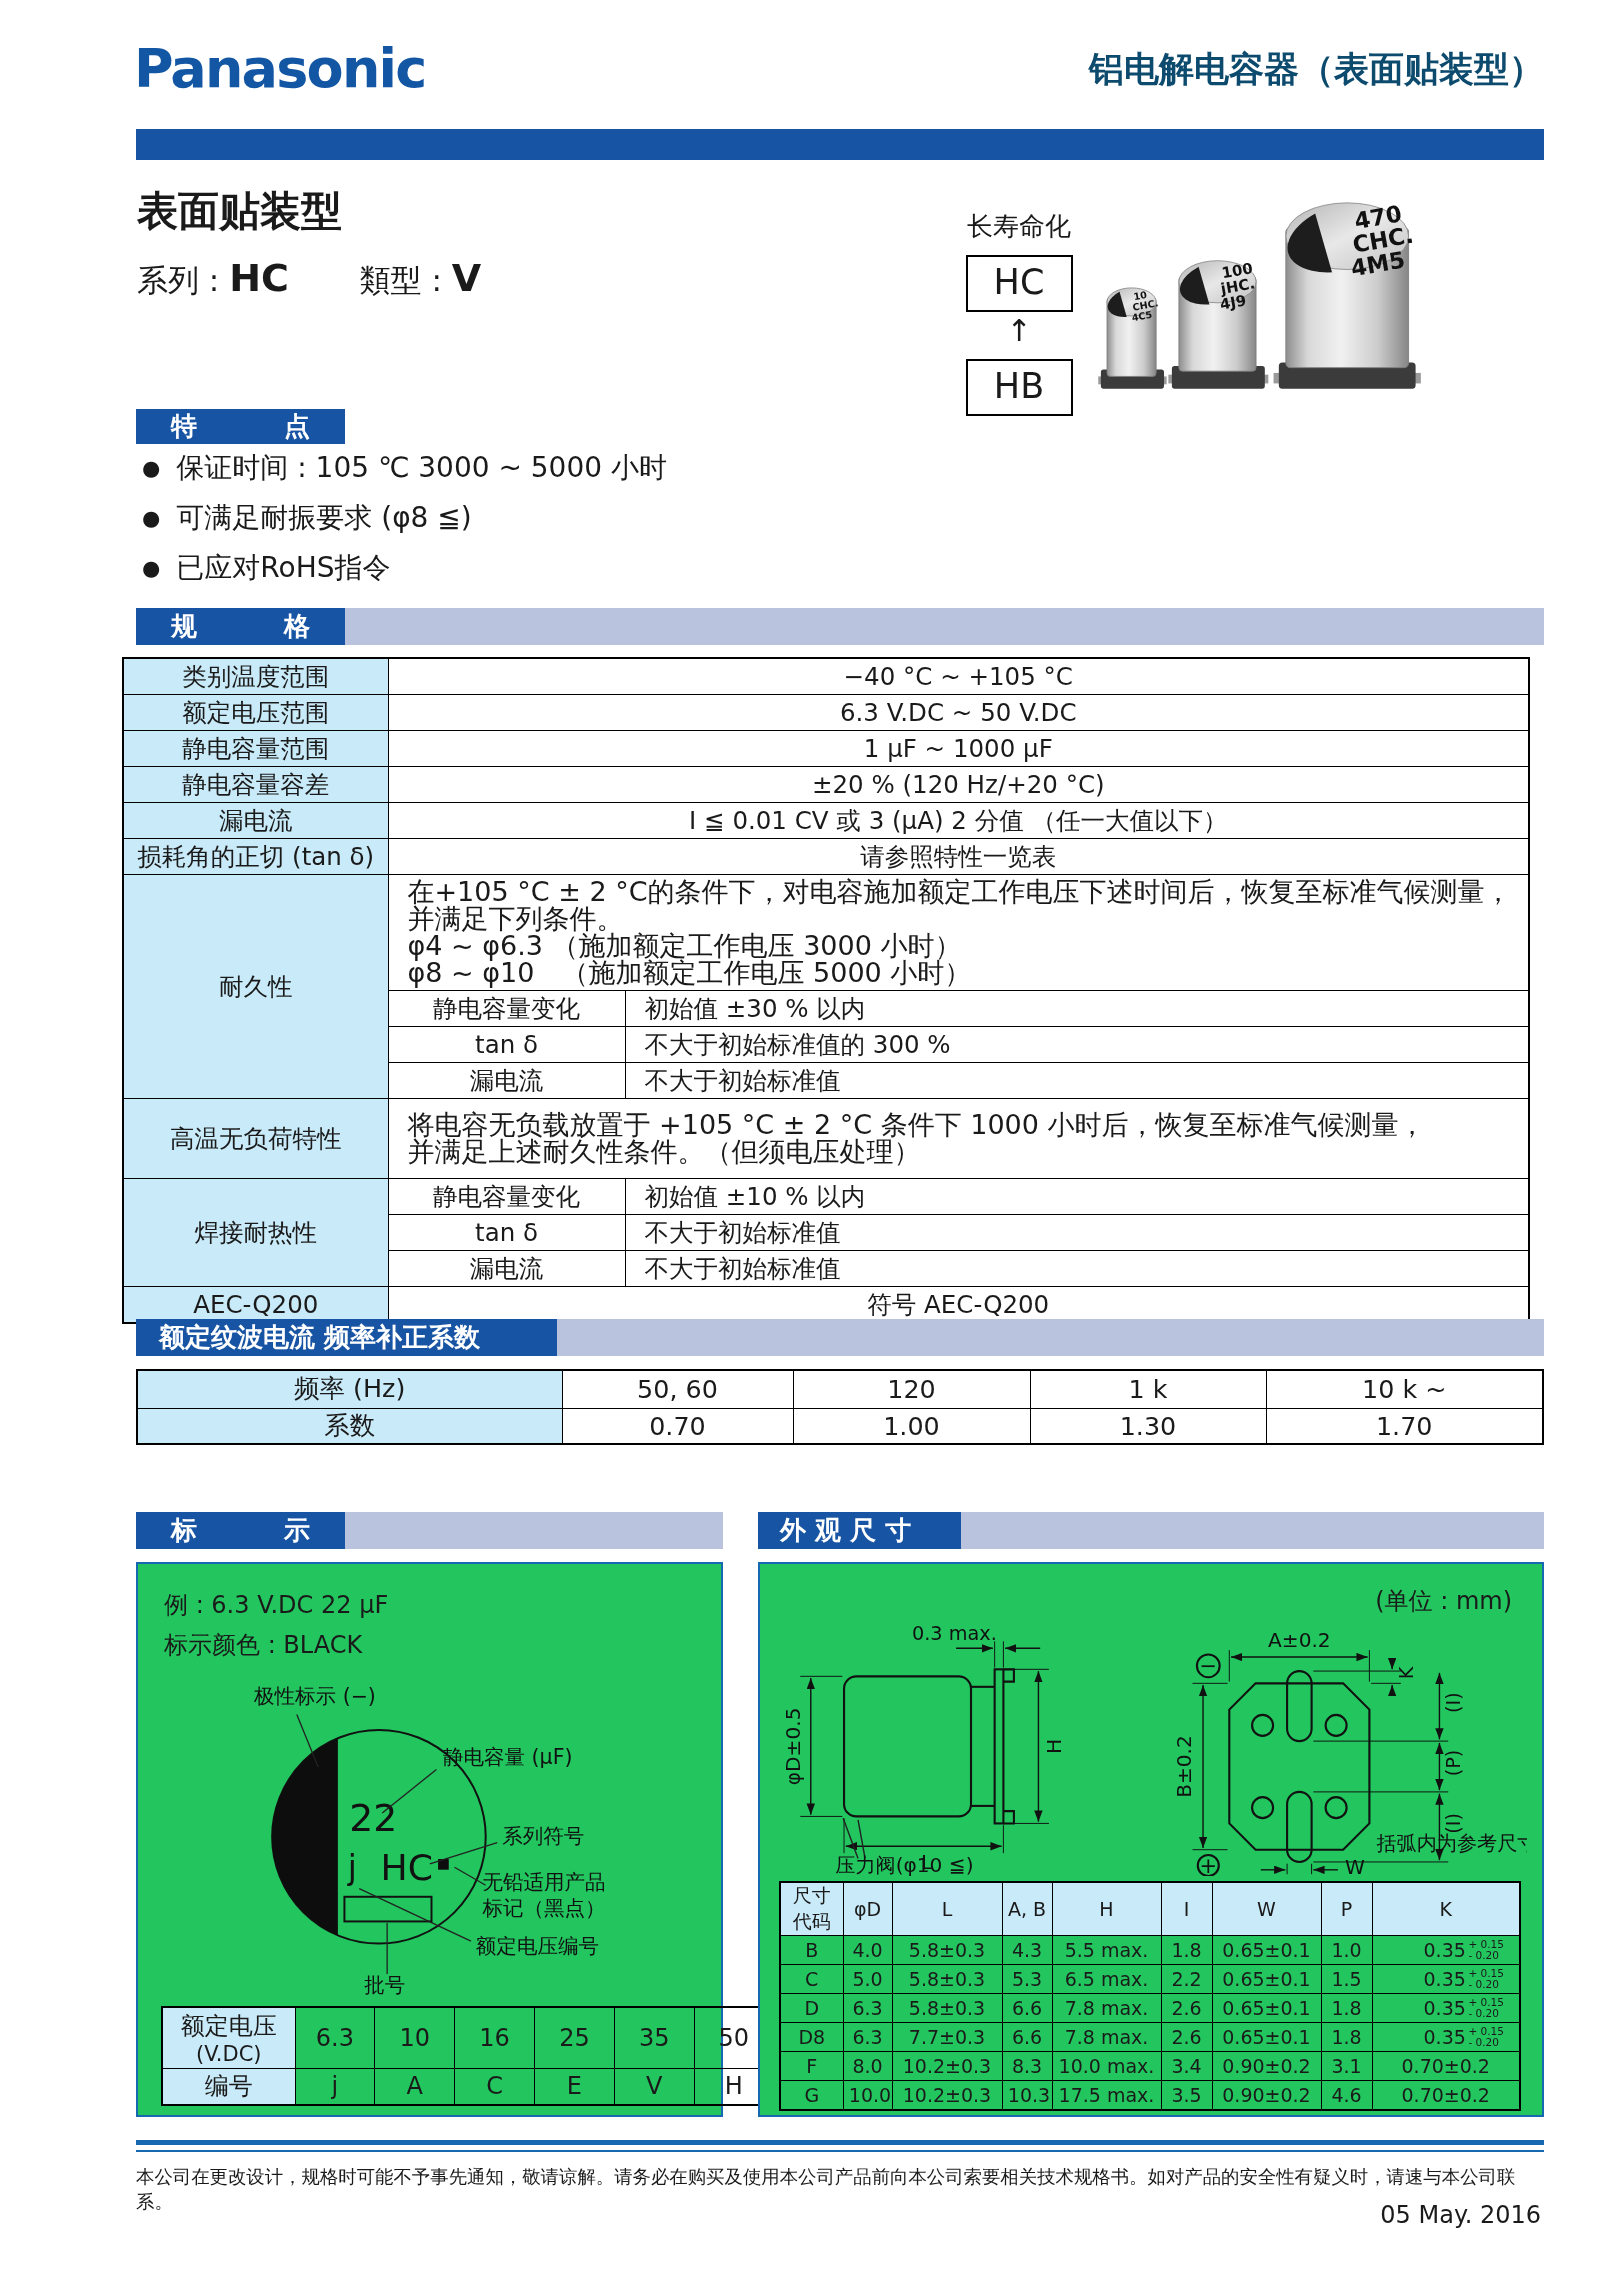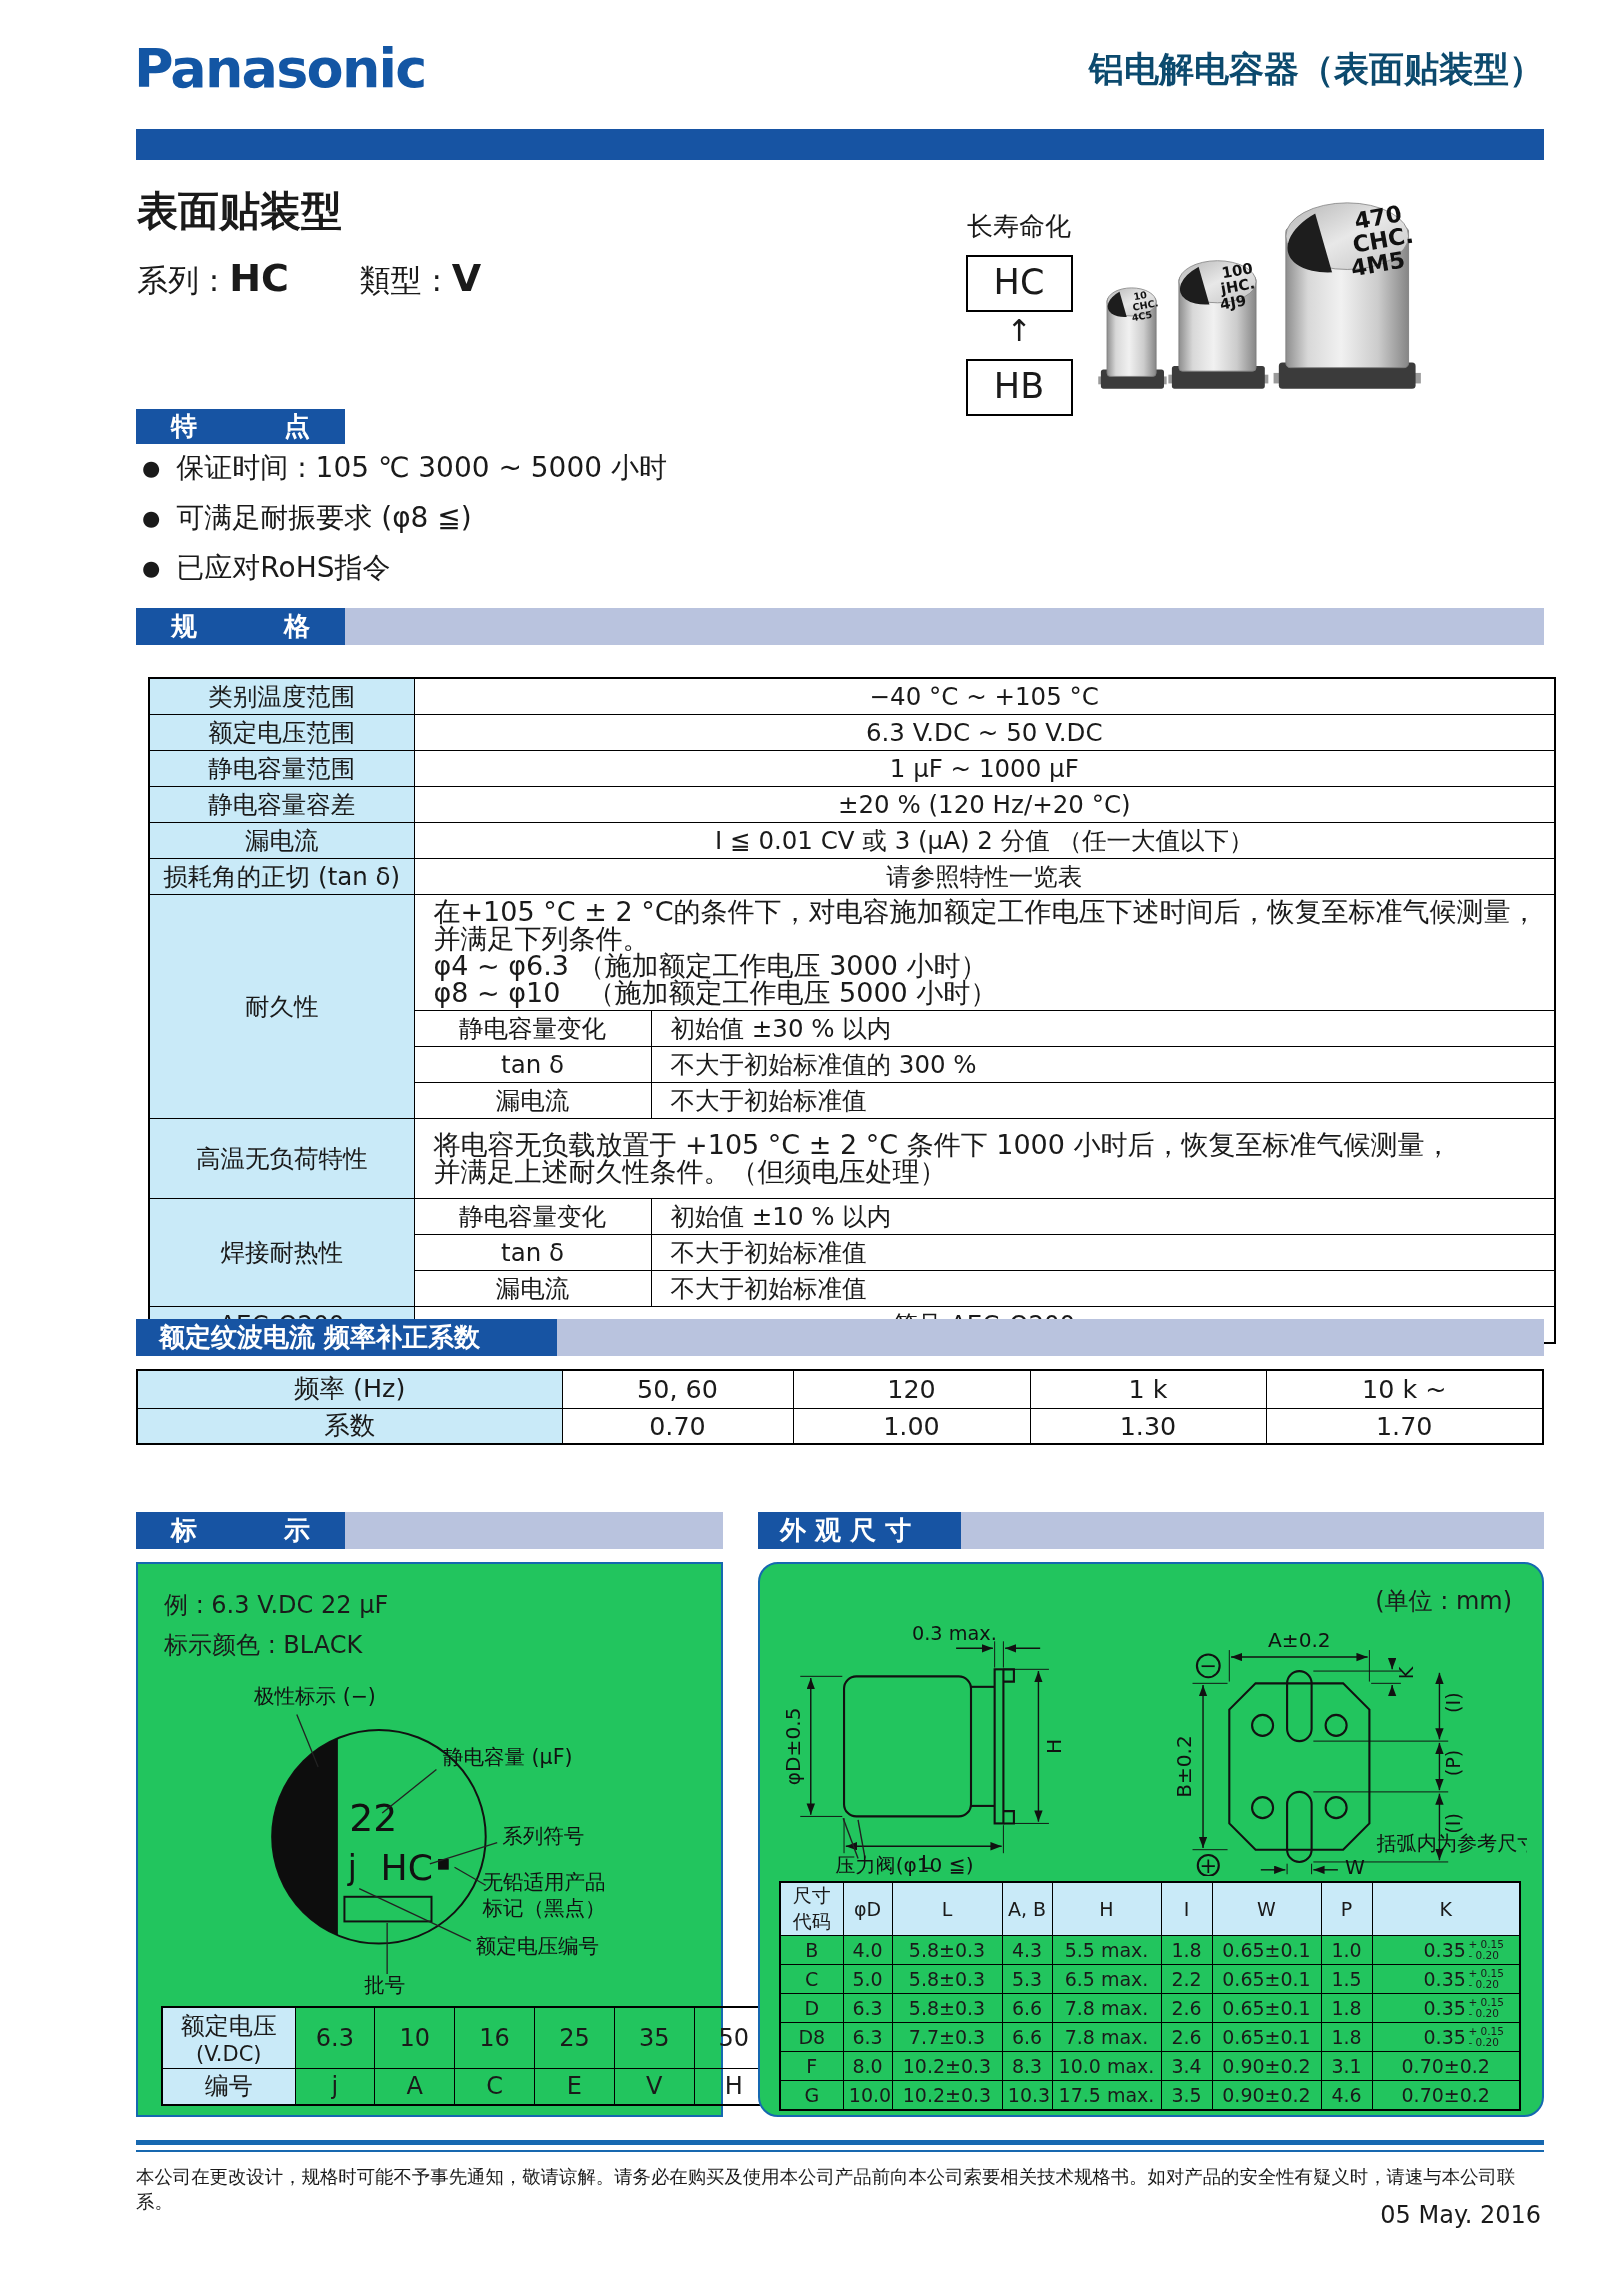--- a/index.html
+++ b/index.html
@@ -46,7 +46,7 @@
   .ctr{text-align:center;}
   .lft{text-align:left;padding-left:19px !important;}
 
-  .spec-table{position:absolute;left:148px;top:657px;width:1408px;font-size:24.5px;margin-top:20px;}
+  .spec-table{position:absolute;left:122px;top:657px;width:1408px;font-size:24.5px;}
   .spec-table .intro{line-height:27px;padding:3.5px 0 3.5px 19px !important;font-size:27px;}
   .ripple-table{position:absolute;left:136px;top:1369px;width:1408px;font-size:25.4px;}
 

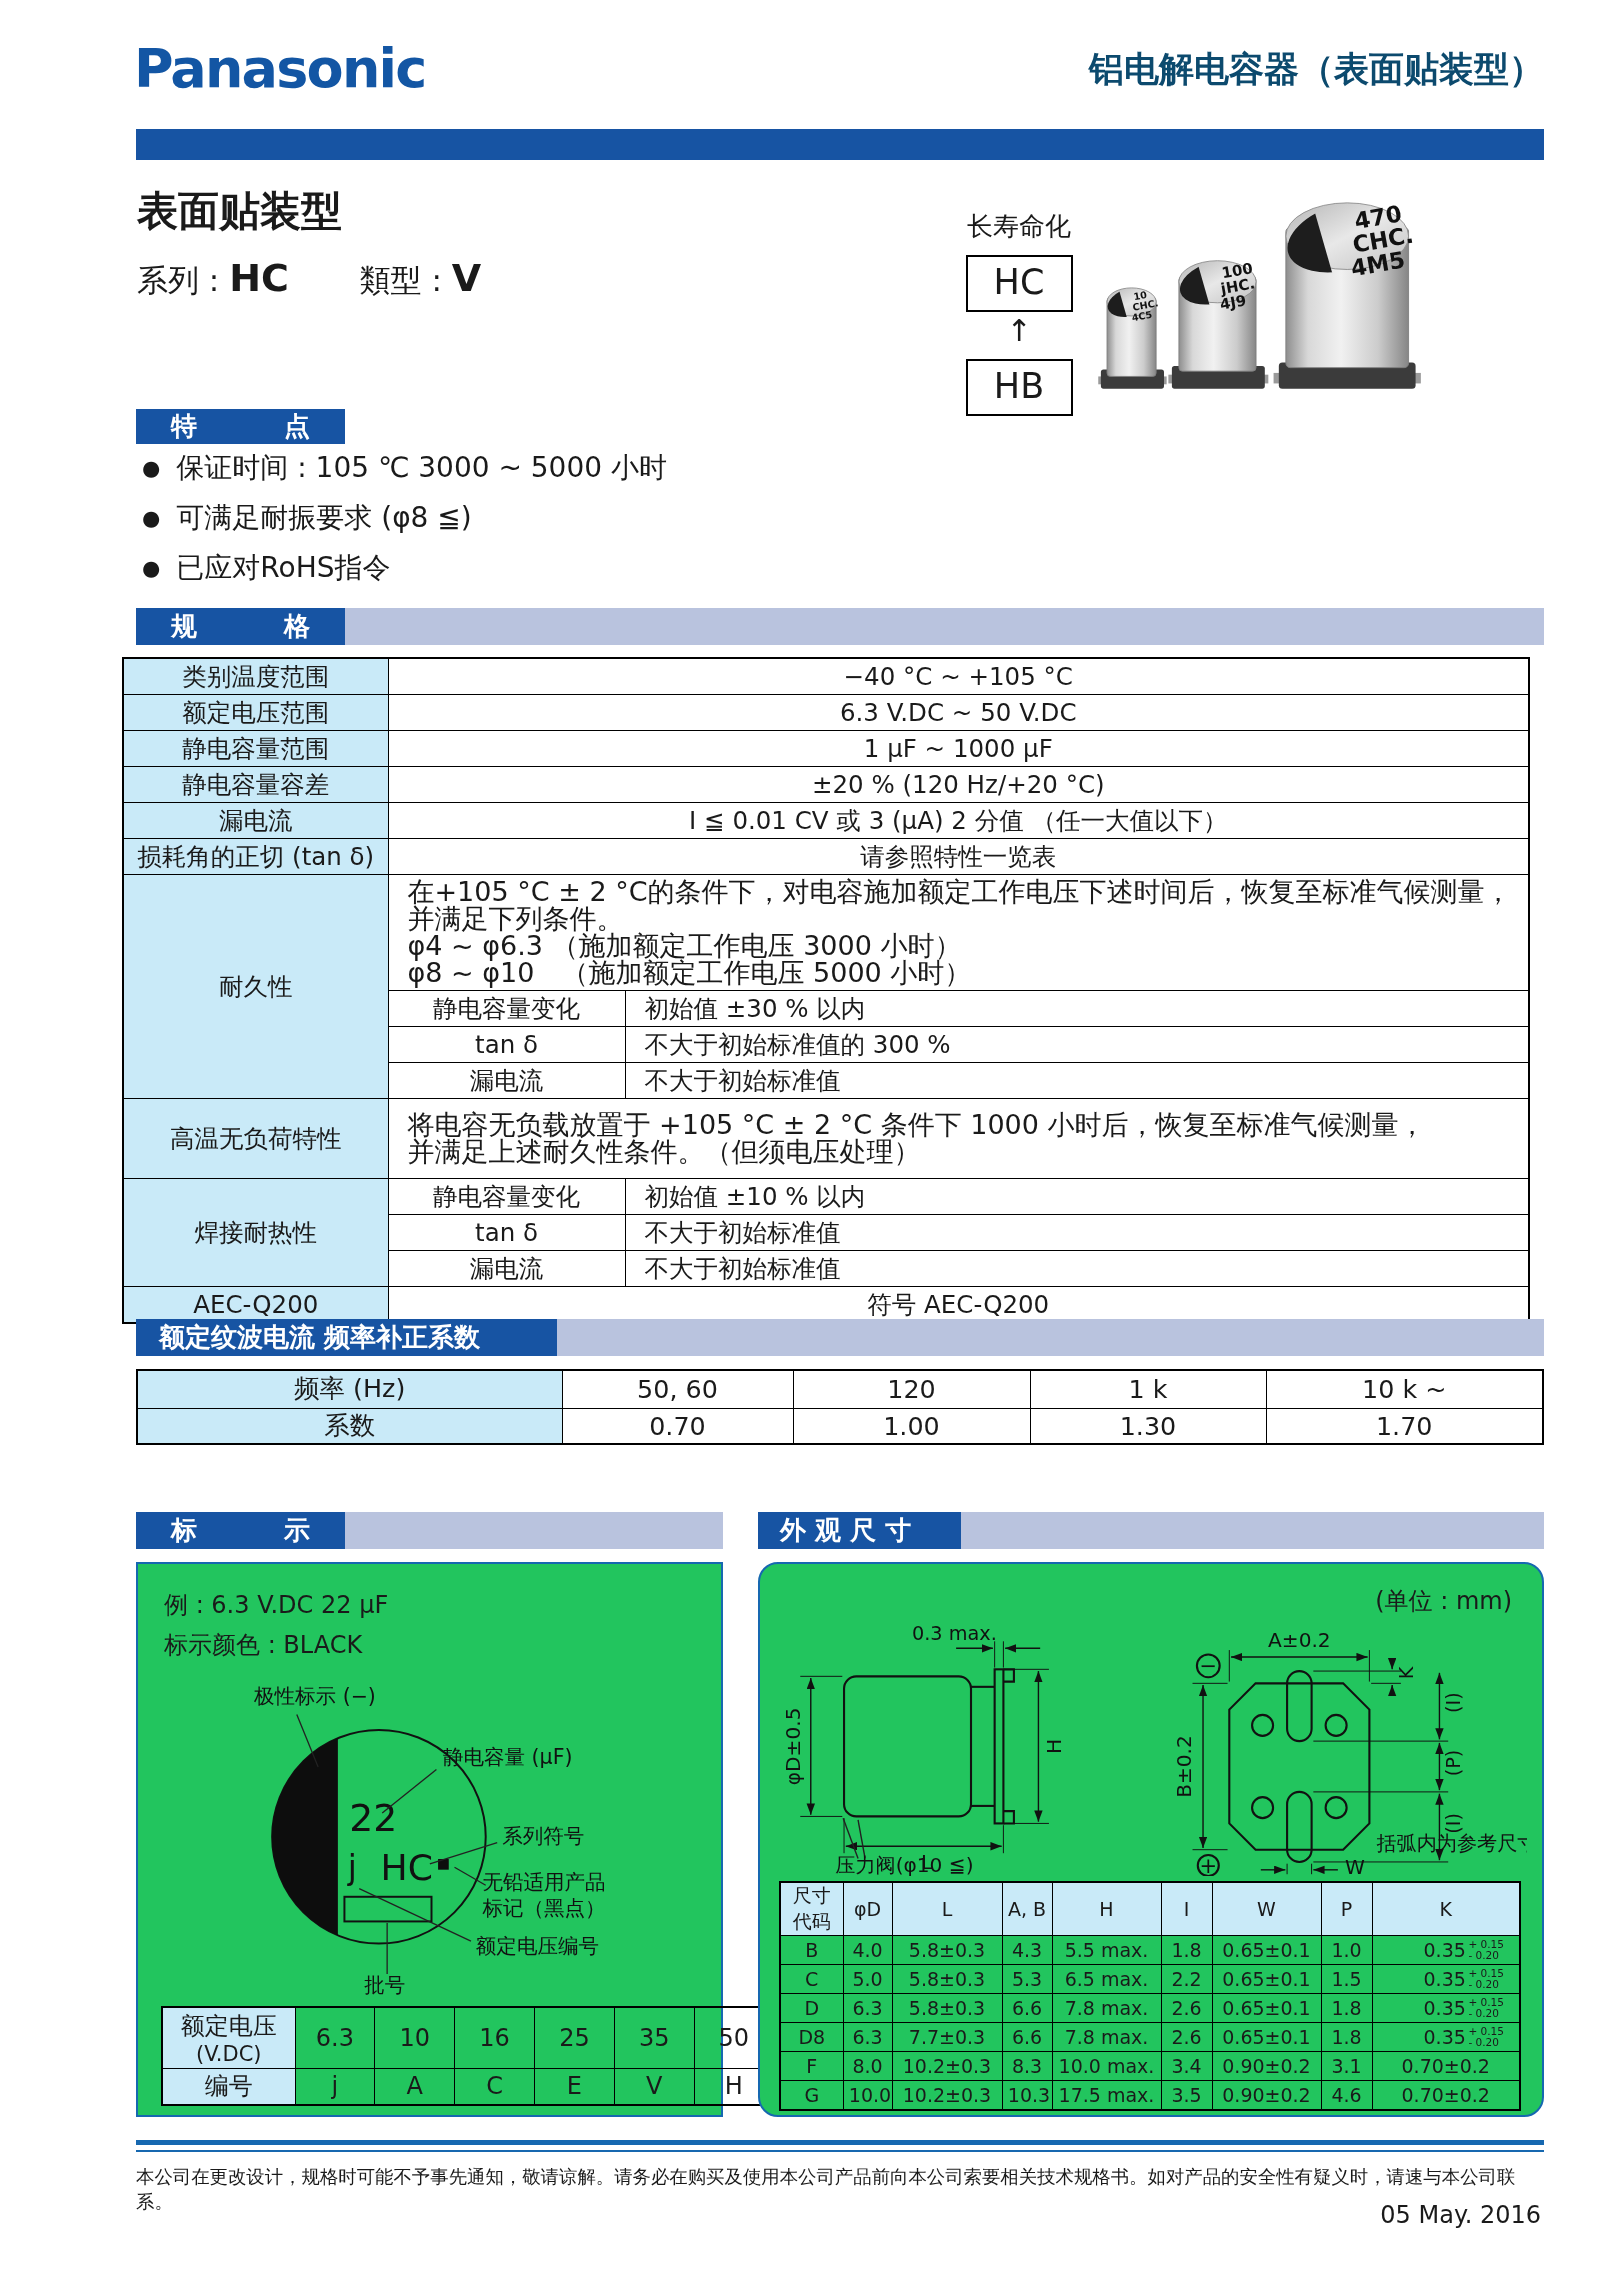--- a/index.html
+++ b/index.html
@@ -53,7 +53,7 @@
   
   .panel{position:absolute;top:1562px;height:555px;border:2.6px solid #1668b0;background:#22c55e;box-sizing:border-box;}
   .panel.pl{left:136px;width:587px;}
-  .panel.pr{left:758px;width:786px;border-radius:20px;}
+  .panel.pr{left:758px;width:786px;}
 
   .mark-ex{position:absolute;left:26px;top:21px;font-size:24px;line-height:40px;}
   .mark-svg{position:absolute;left:19px;top:88px;}

